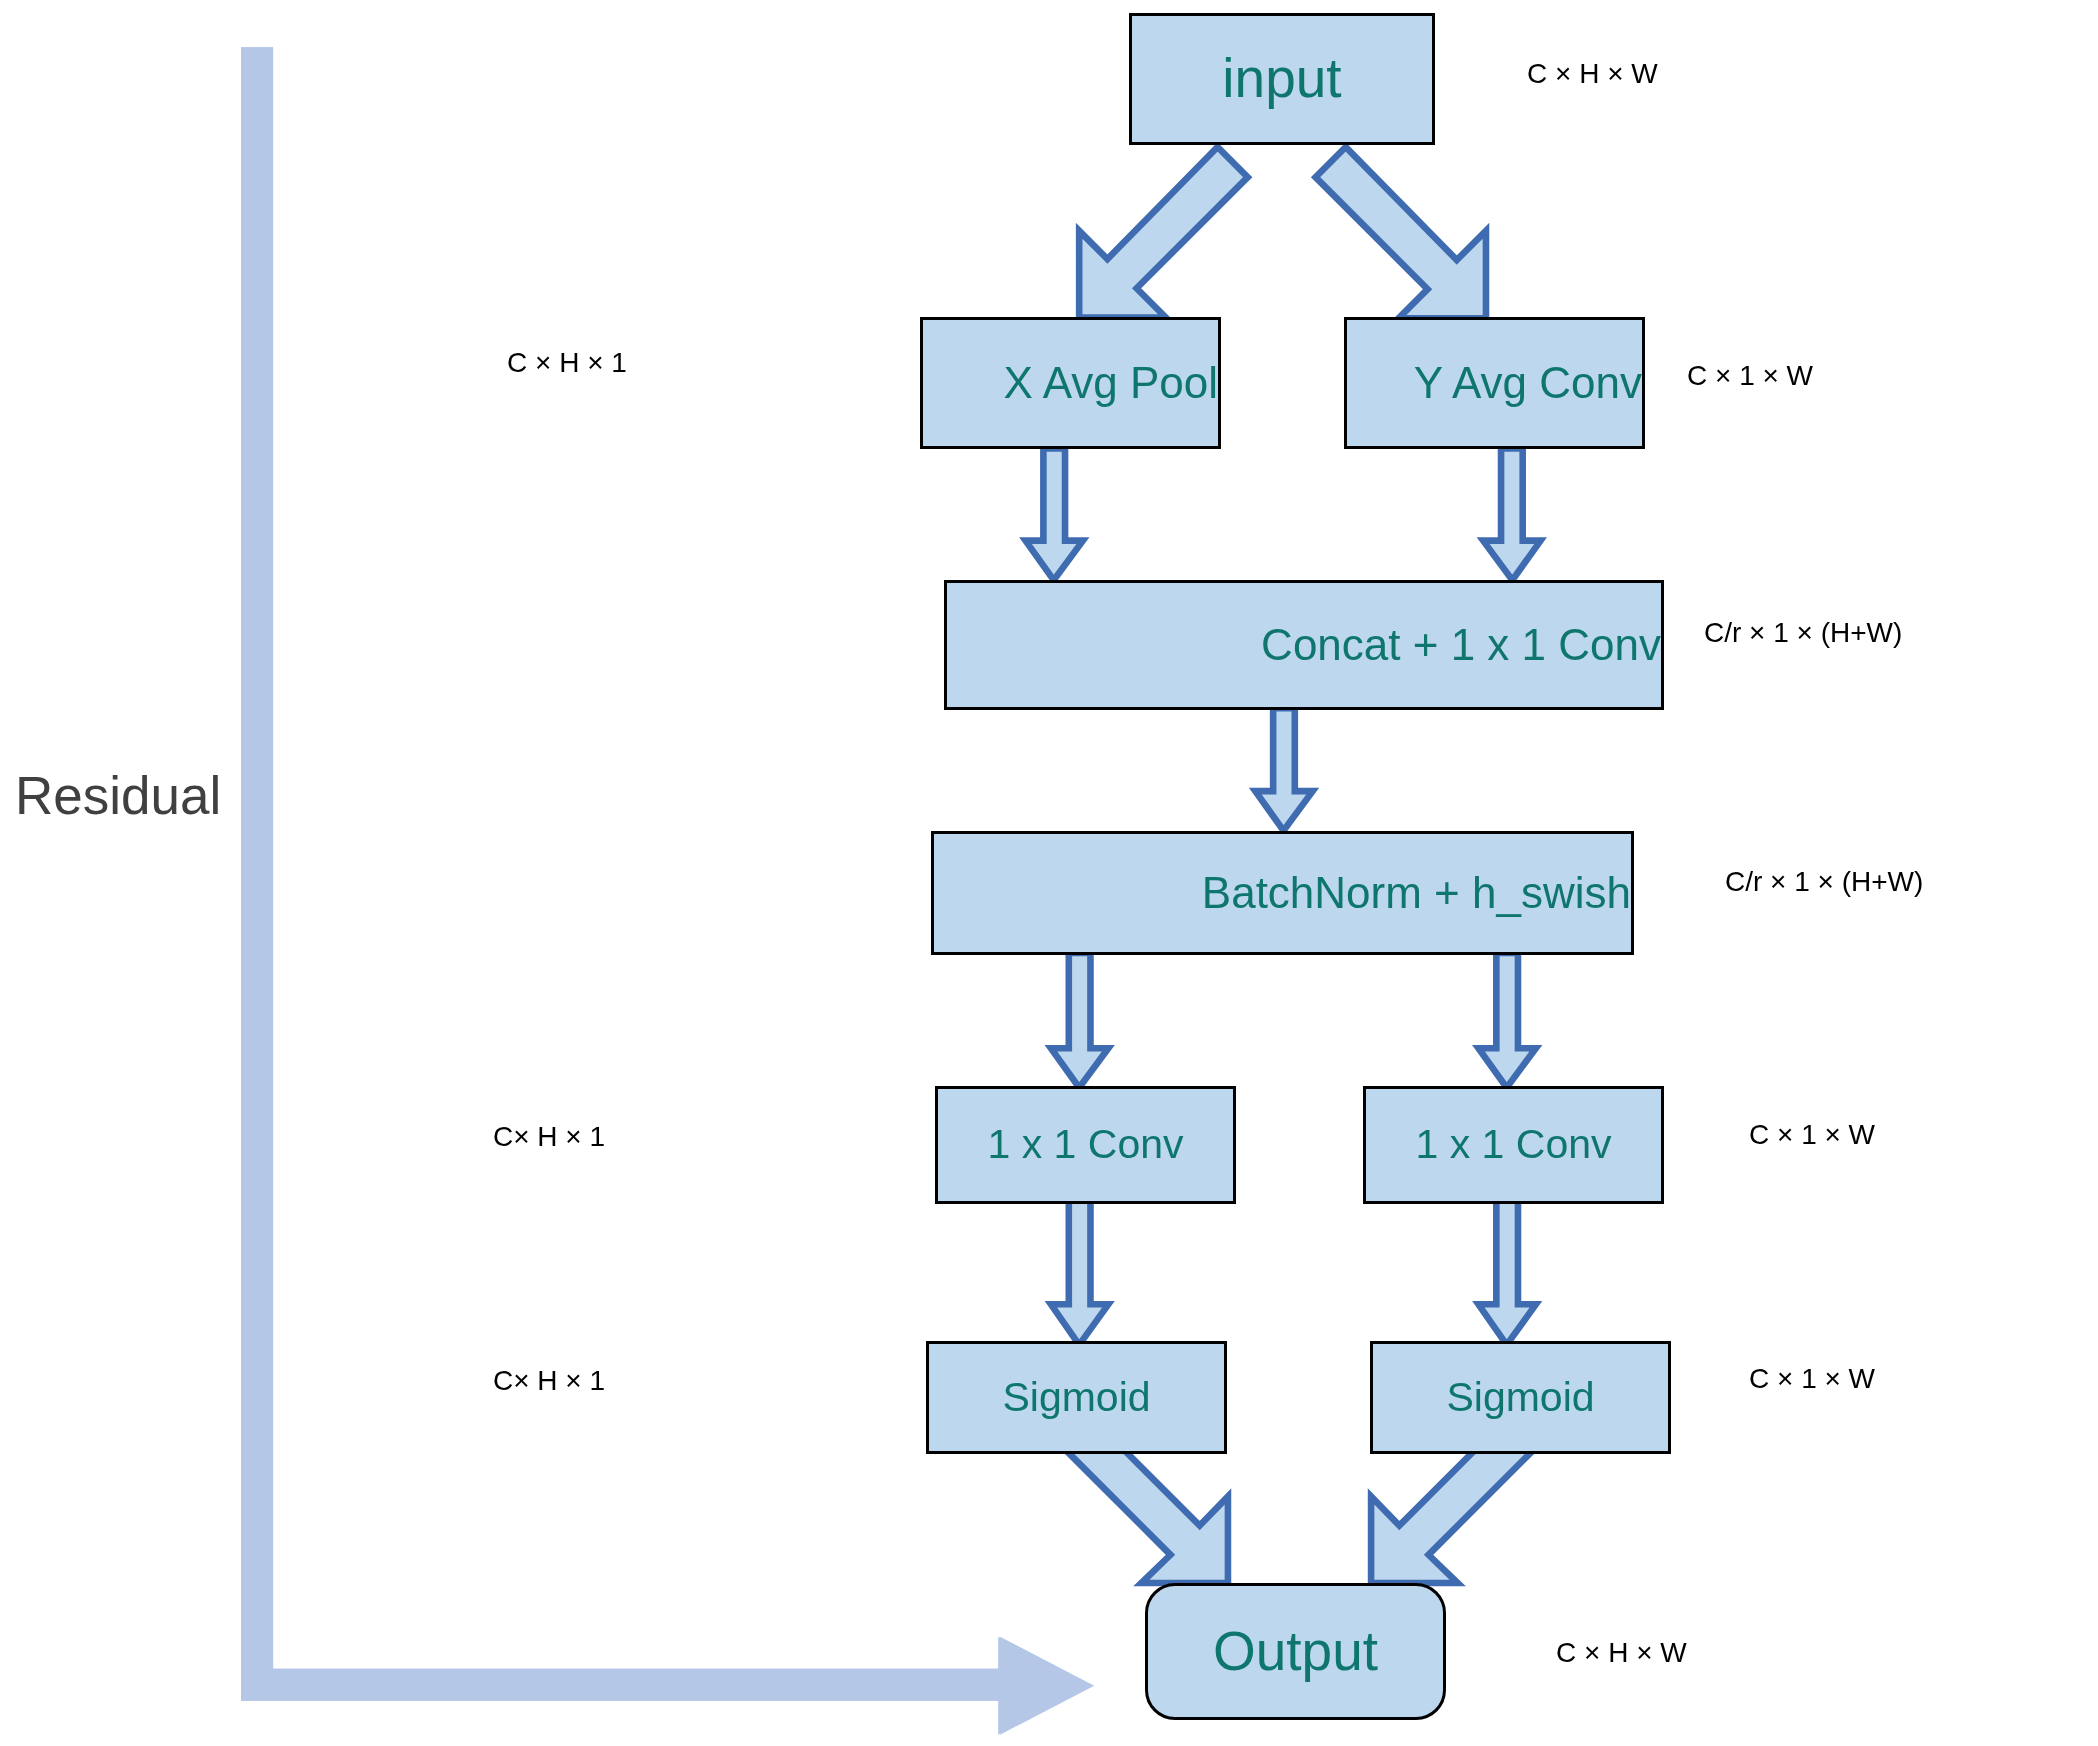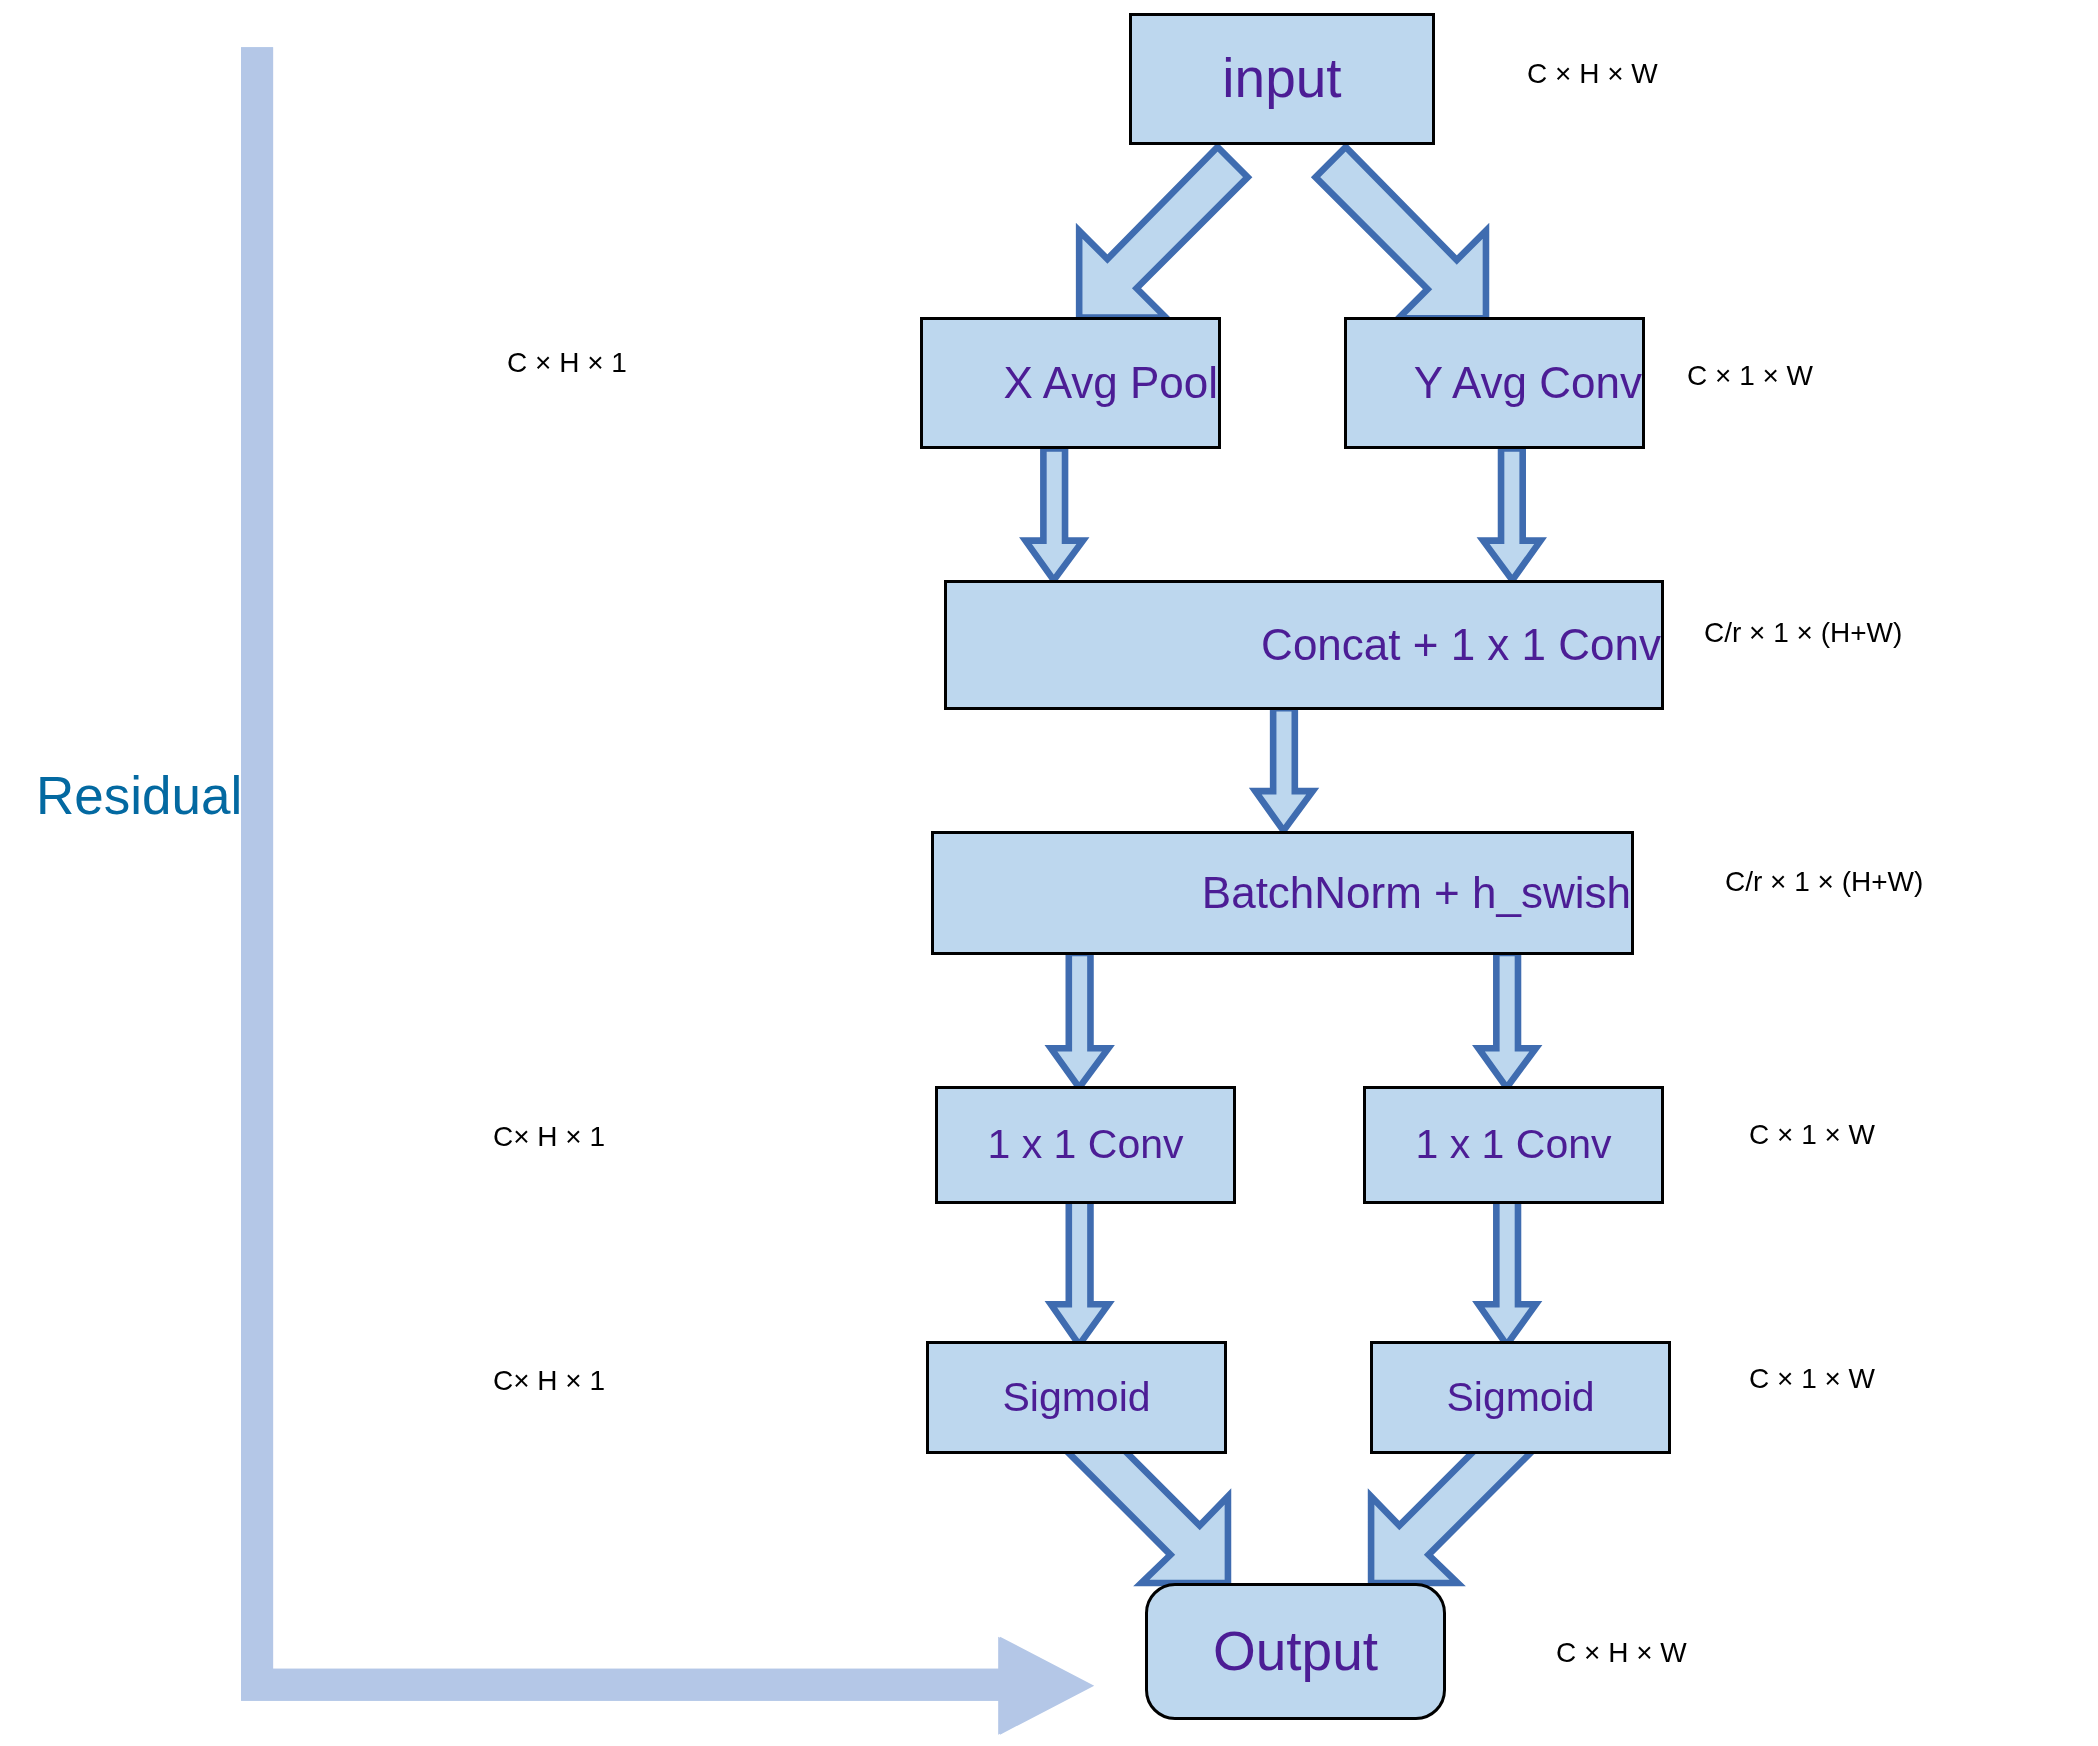--- a/index.html
+++ b/index.html
@@ -29,7 +29,7 @@
     display: flex;
     align-items: center;
     justify-content: center;
-    color: #4c1d95;
+    color: #0f766e;
     font-family: "Liberation Sans", sans-serif;
     line-height: 1.05;
     white-space: nowrap;

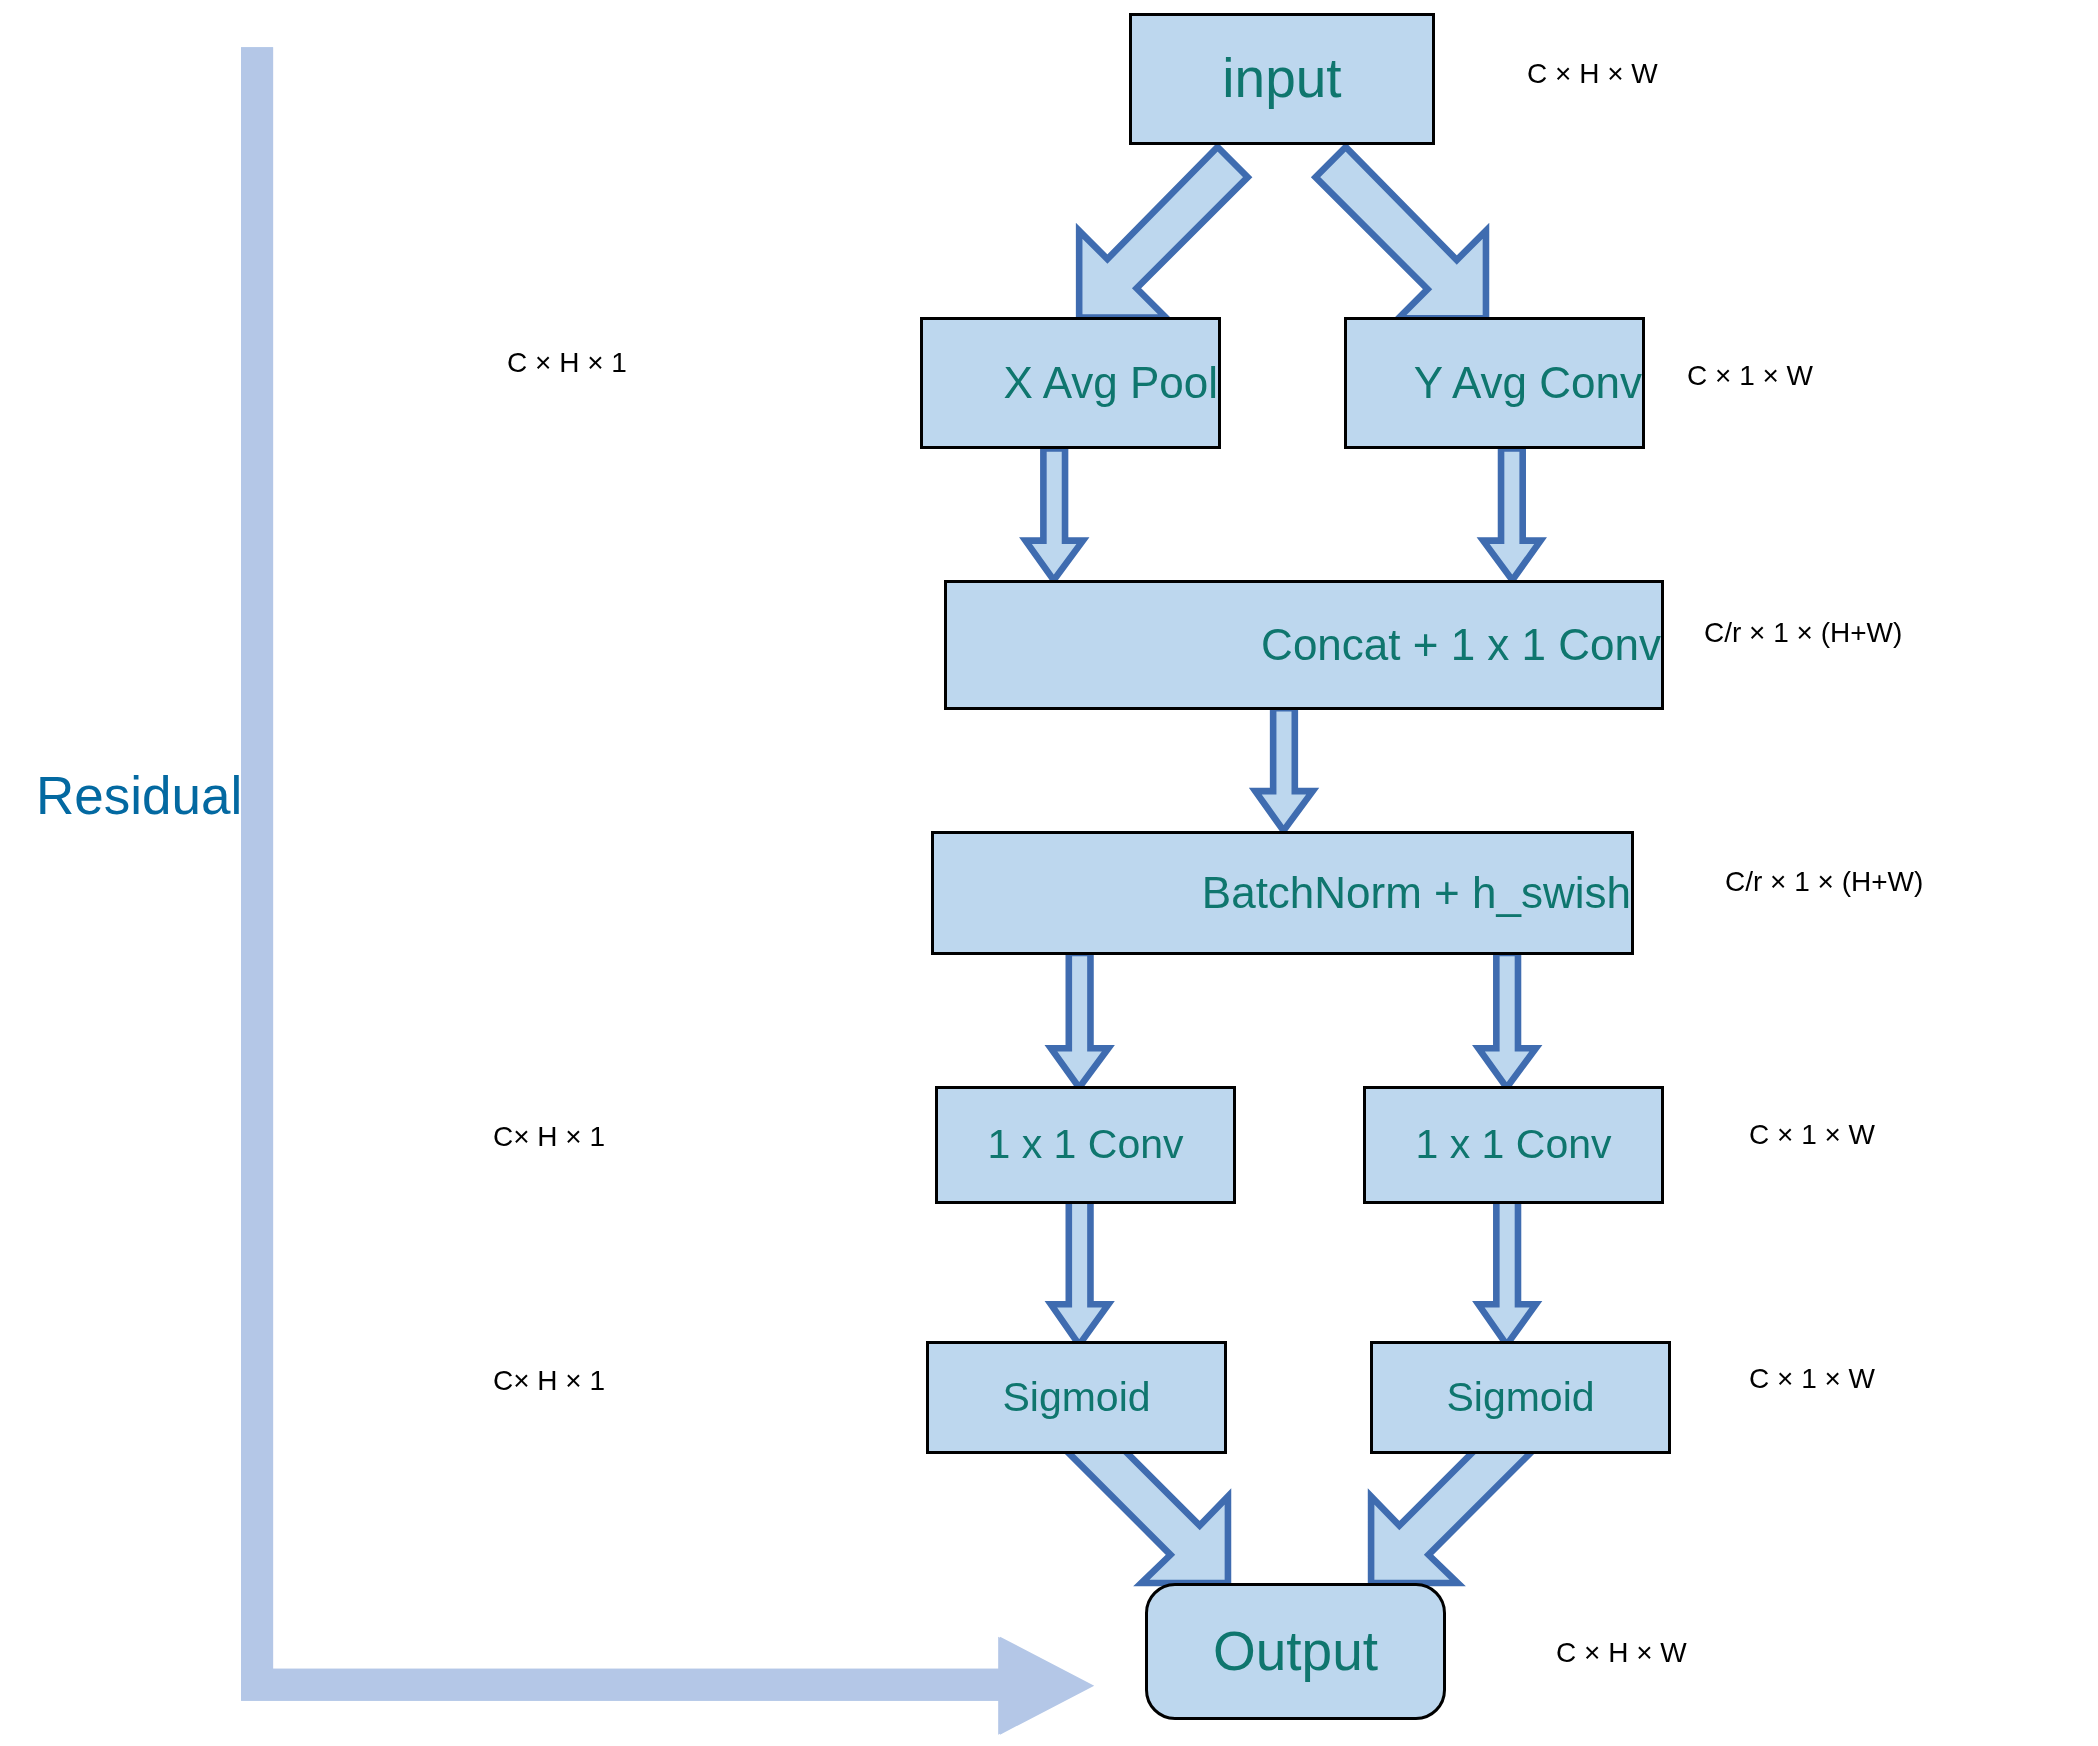--- a/index.html
+++ b/index.html
@@ -49,12 +49,11 @@
   }
   .side-label {
     position: absolute;
-    color: #0369a1;
+    color: #404040;
     font-family: "Liberation Sans", sans-serif;
     font-size: 53px;
     white-space: nowrap;
     z-index: 4;
-    margin-left: 21px;
   }
 </style>
 </head>

